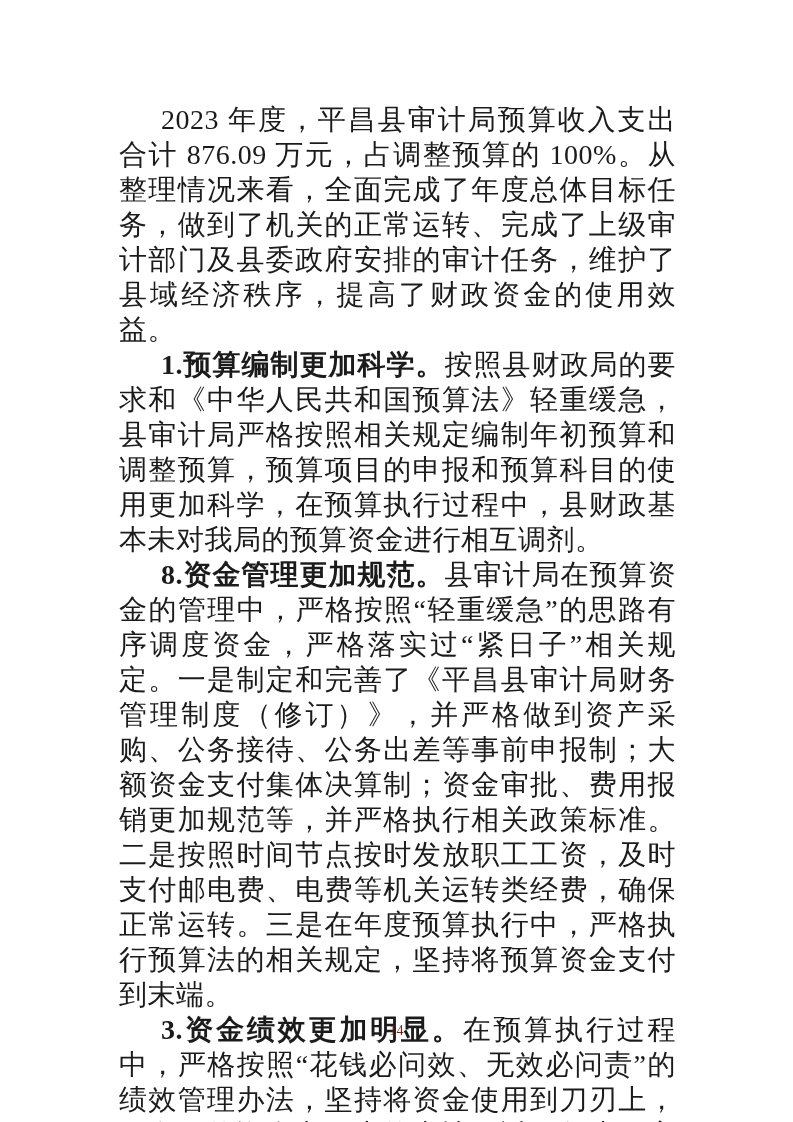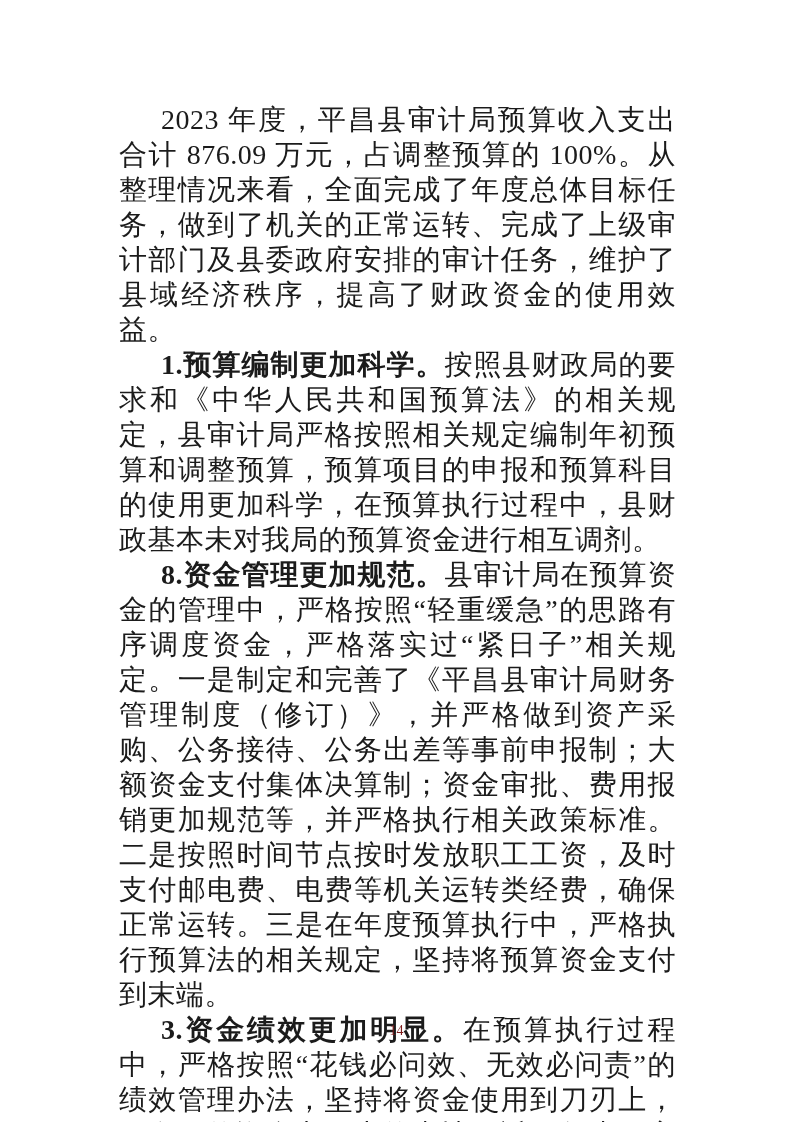--- a/index.html
+++ b/index.html
@@ -52,7 +52,7 @@
 <div class="page">
   <div class="content">
     <p class="para"><span class="lead"></span><span>2023 年度，平昌县审计局预算收入支出合计 876.09 万元，占调整预算的 100%。从整理情况来看，全面完成了年度总体目标任务，做到了机关的正常运转、完成了上级审计部门及县委政府安排的审计任务，维护了县域经济秩序，提高了财政资金的使用效益。</span></p>
-    <p class="para"><span class="lead">1.预算编制更加科学。</span><span>按照县财政局的要求和《中华人民共和国预算法》的相关规定，县审计局严格按照相关规定编制年初预算和调整预算，预算项目的申报和预算科目的使用更加科学，在预算执行过程中，县财政基本未对我局的预算资金进行相互调剂。</span></p>
+    <p class="para"><span class="lead">1.预算编制更加科学。</span><span>按照县财政局的要求和《中华人民共和国预算法》轻重缓急，县审计局严格按照相关规定编制年初预算和调整预算，预算项目的申报和预算科目的使用更加科学，在预算执行过程中，县财政基本未对我局的预算资金进行相互调剂。</span></p>
     <p class="para"><span class="lead">8.资金管理更加规范。</span><span>县审计局在预算资金的管理中，严格按照“轻重缓急”的思路有序调度资金，严格落实过“紧日子”相关规定。一是制定和完善了《平昌县审计局财务管理制度（修订）》，并严格做到资产采购、公务接待、公务出差等事前申报制；大额资金支付集体决算制；资金审批、费用报销更加规范等，并严格执行相关政策标准。二是按照时间节点按时发放职工工资，及时支付邮电费、电费等机关运转类经费，确保正常运转。三是在年度预算执行中，严格执行预算法的相关规定，坚持将预算资金支付到末端。</span></p>
     <p class="para"><span class="lead">3.资金绩效更加明显。</span><span>在预算执行过程中，严格按照“花钱必问效、无效必问责”的绩效管理办法，坚持将资金使用到刀刃上，用有限的资金办更大的事情。近 4 年来，完成了年初预算设定的绩效指标，保障了审计工作的顺利开展，在年度决算工作中均获得“优秀”等级。</span></p>
   </div>

